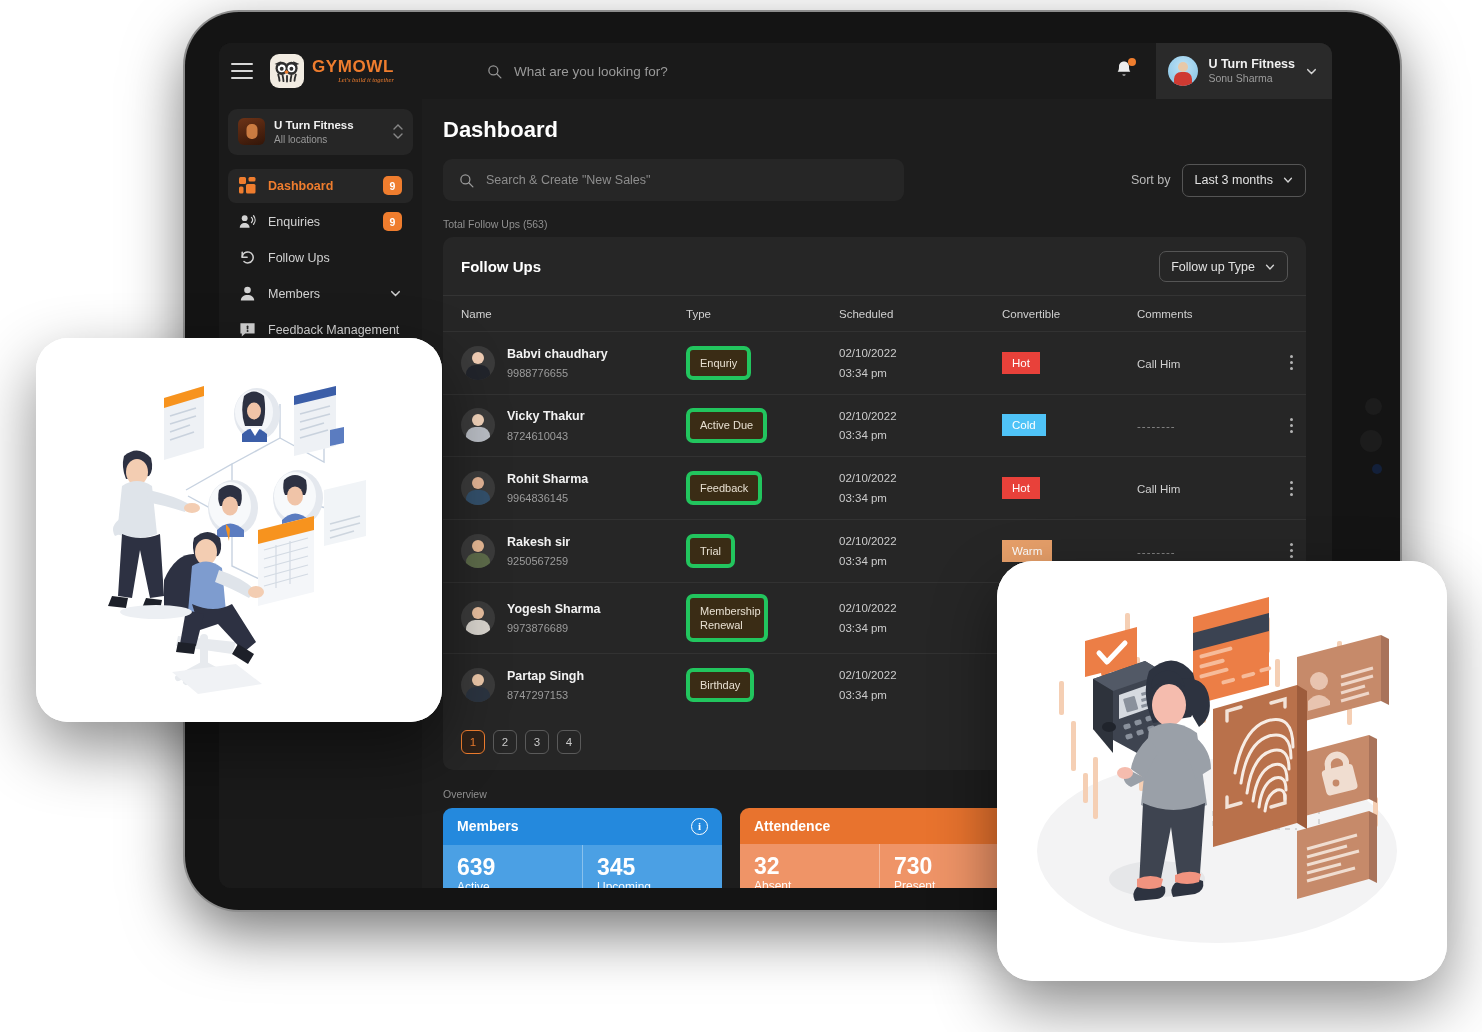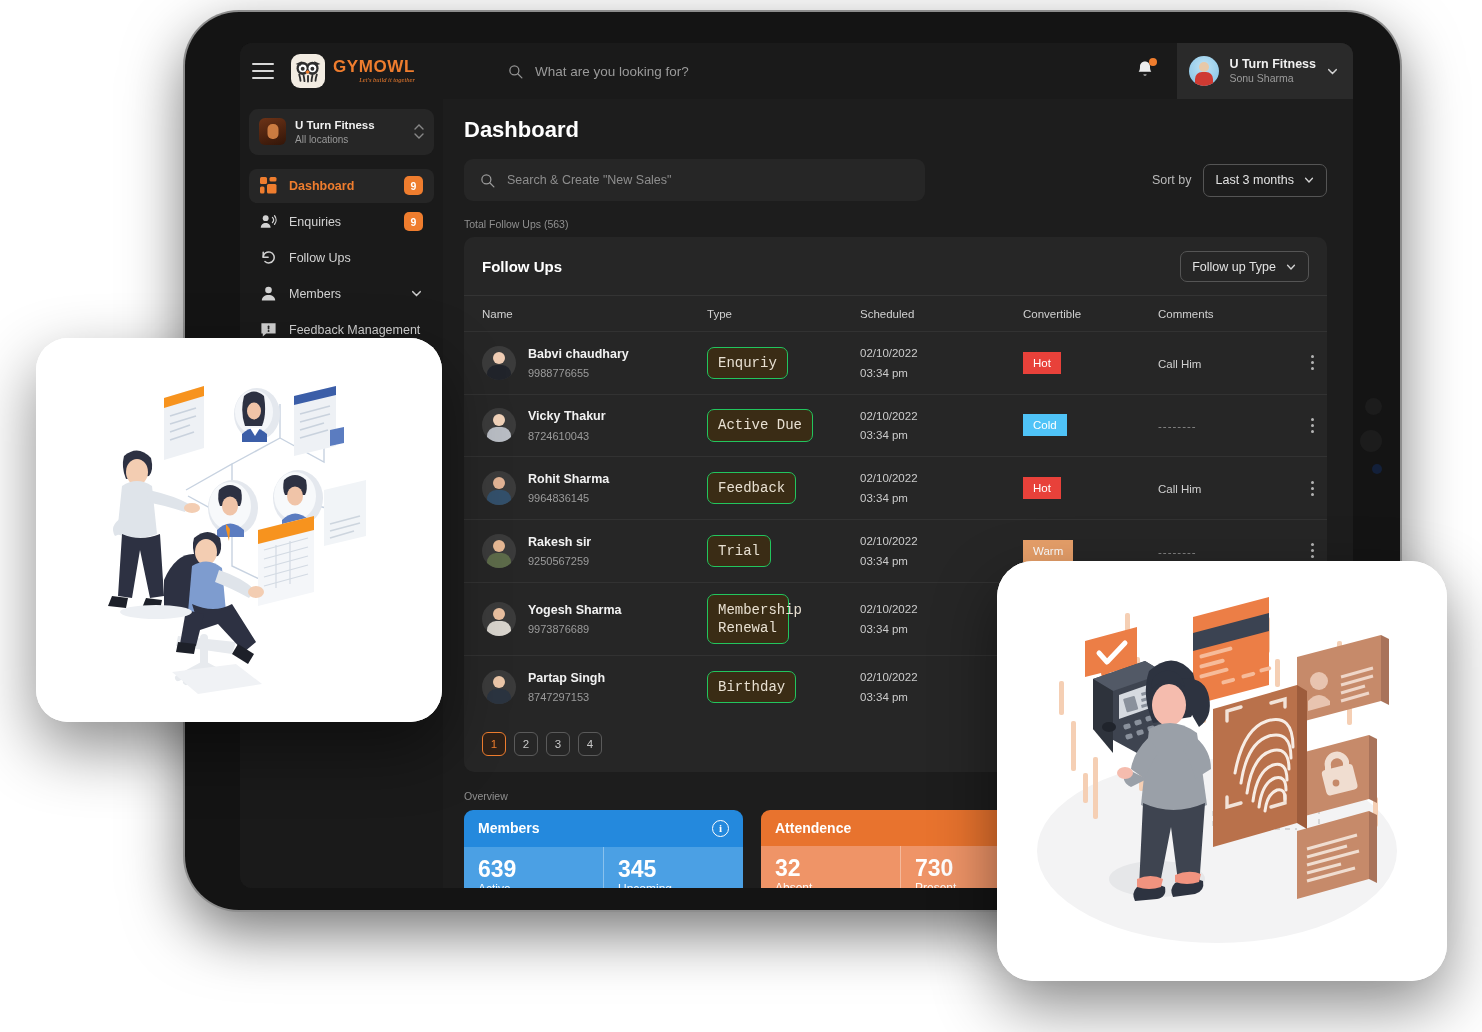--- a/index.html
+++ b/index.html
@@ -16,7 +16,7 @@
     box-shadow:0 0 0 2px #8d8d8d, 0 22px 60px rgba(0,0,0,.55);
   }
   .tablet-inner {
-    position:absolute; left:55px; top:31px; width:1113px; height:845px;
+    position:absolute; left:34px; top:31px; width:1113px; height:845px;
     background:#121212; border-radius:12px; overflow:hidden;
   }
   .cam { position:absolute; right:18px; background:#1c1c1c; border-radius:50%; }

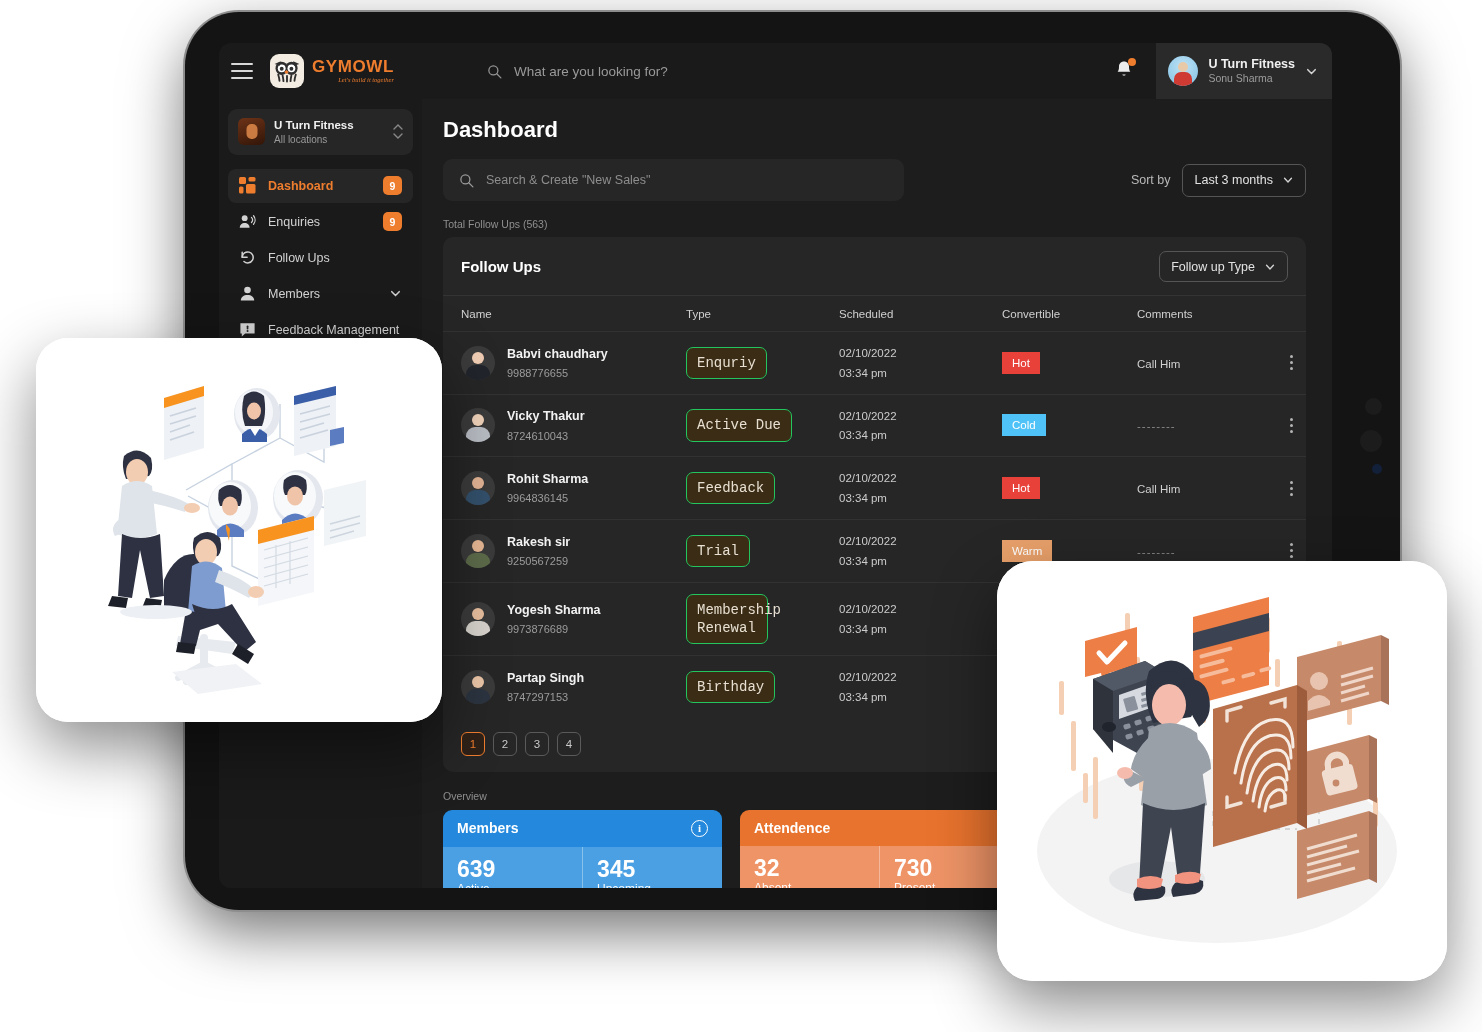--- a/index.html
+++ b/index.html
@@ -131,9 +131,9 @@
   .p-name { font-size:12.5px; font-weight:bold; color:#f2f2f2; line-height:1.45;text-align:right; }
   .p-phone { font-size:11px; color:#9b9b9b; line-height:1.45; }
 
-  .chip { display:inline-block; border:1px solid #22c55e; background:#3a2c15;
-          color:#e8e0d2; font-size:14px; border-radius:7px; padding:6px 10px;
-          line-height:1.3; cursor:pointer;font-family:Liberation Mono, monospace; }
+  .chip { display:inline-block; border:4px solid #22c55e; background:#3a2c15;
+          color:#e8e0d2; font-size:11px; border-radius:7px; padding:6px 10px;
+          line-height:1.3; cursor:pointer; }
   .chip.two { max-width:82px; }
 
   .sched { font-size:11.5px; color:#ccc; line-height:1.55; }

